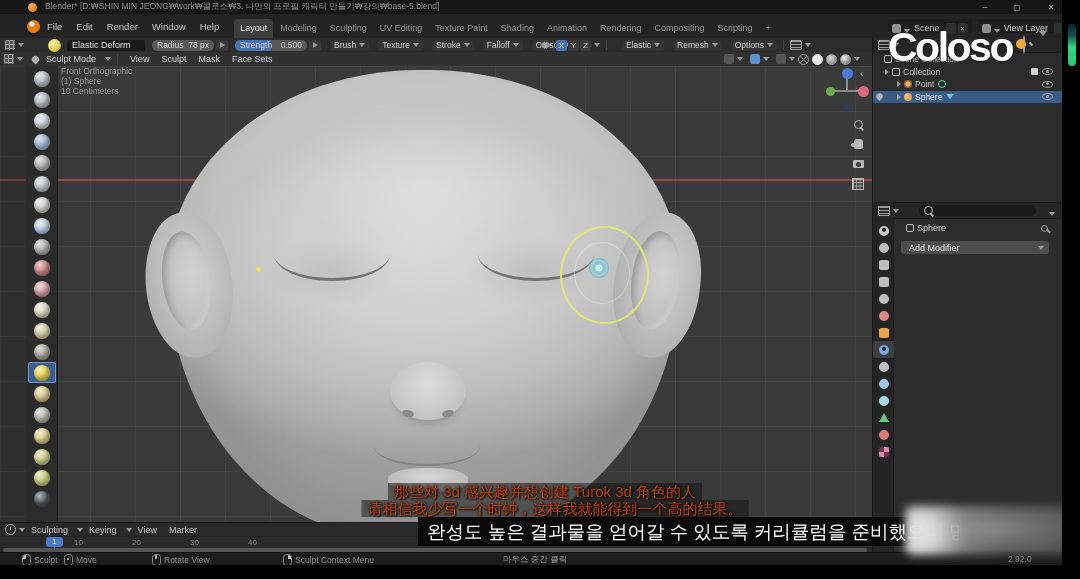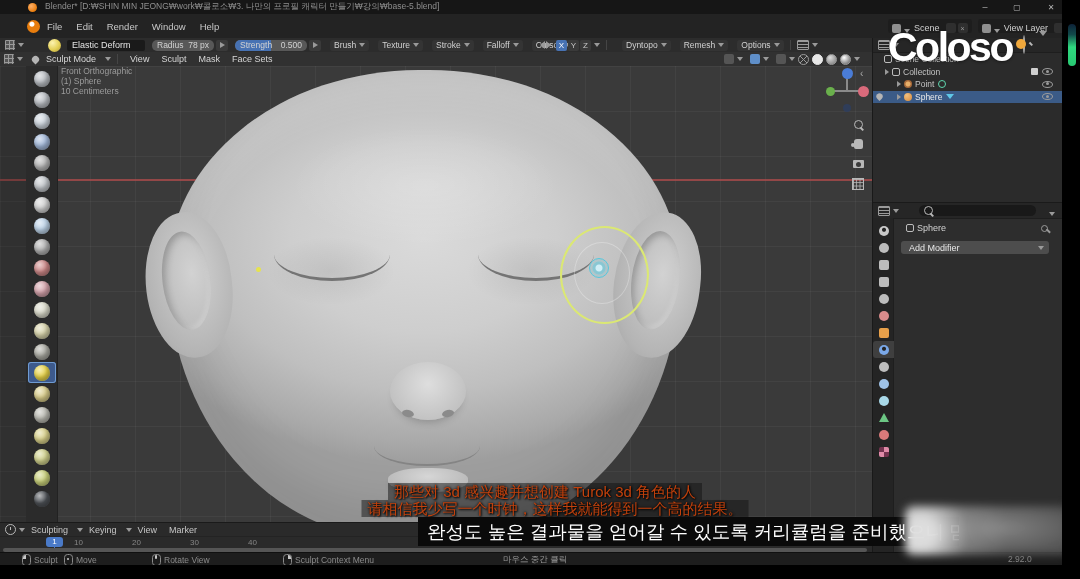--- a/index.html
+++ b/index.html
@@ -231,6 +231,19 @@
     <span class="menu">Render</span>
     <span class="menu">Window</span>
     <span class="menu">Help</span>
+    <div class="ws-tabs" id="ws-tabs">
+        <div class="ws-tab active">Layout</div>
+        <div class="ws-tab">Modeling</div>
+        <div class="ws-tab">Sculpting</div>
+        <div class="ws-tab">UV Editing</div>
+        <div class="ws-tab">Texture Paint</div>
+        <div class="ws-tab">Shading</div>
+        <div class="ws-tab">Animation</div>
+        <div class="ws-tab">Rendering</div>
+        <div class="ws-tab">Compositing</div>
+        <div class="ws-tab">Scripting</div>
+        <div class="ws-tab">+</div>
+      </div>
     <div class="topbar-right">
       <div class="tb-field">
         <span class="ichip"></span>

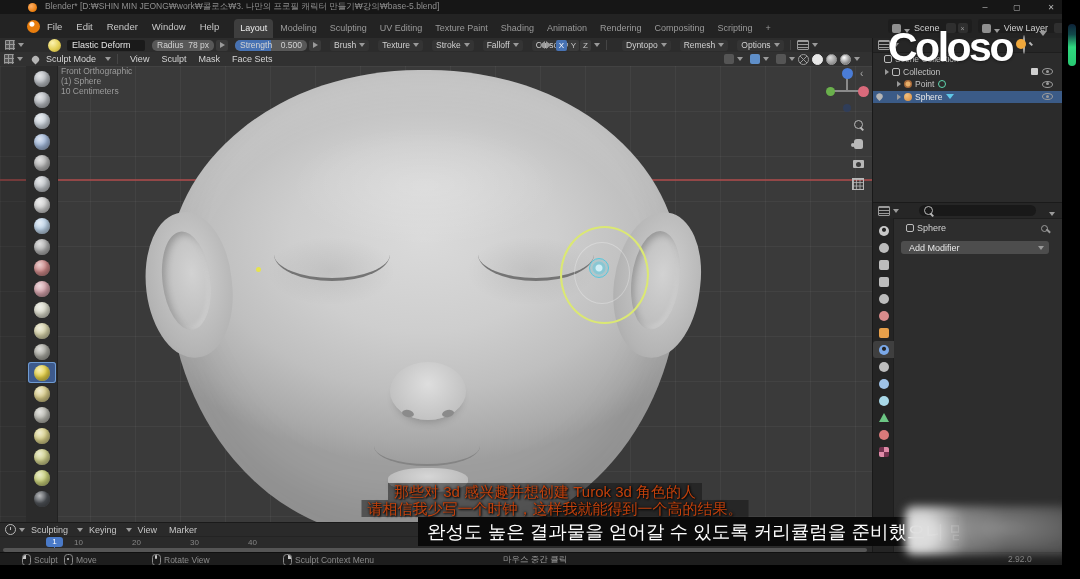--- a/index.html
+++ b/index.html
@@ -305,7 +305,7 @@
       <span class="cv"></span>
       <span class="vsep"></span>
       <span class="ts-drop">
-          <span>Dyntopo</span>
+          <span>Elastic</span>
           <span class="cv"></span>
         </span>
       <span class="ts-drop">

